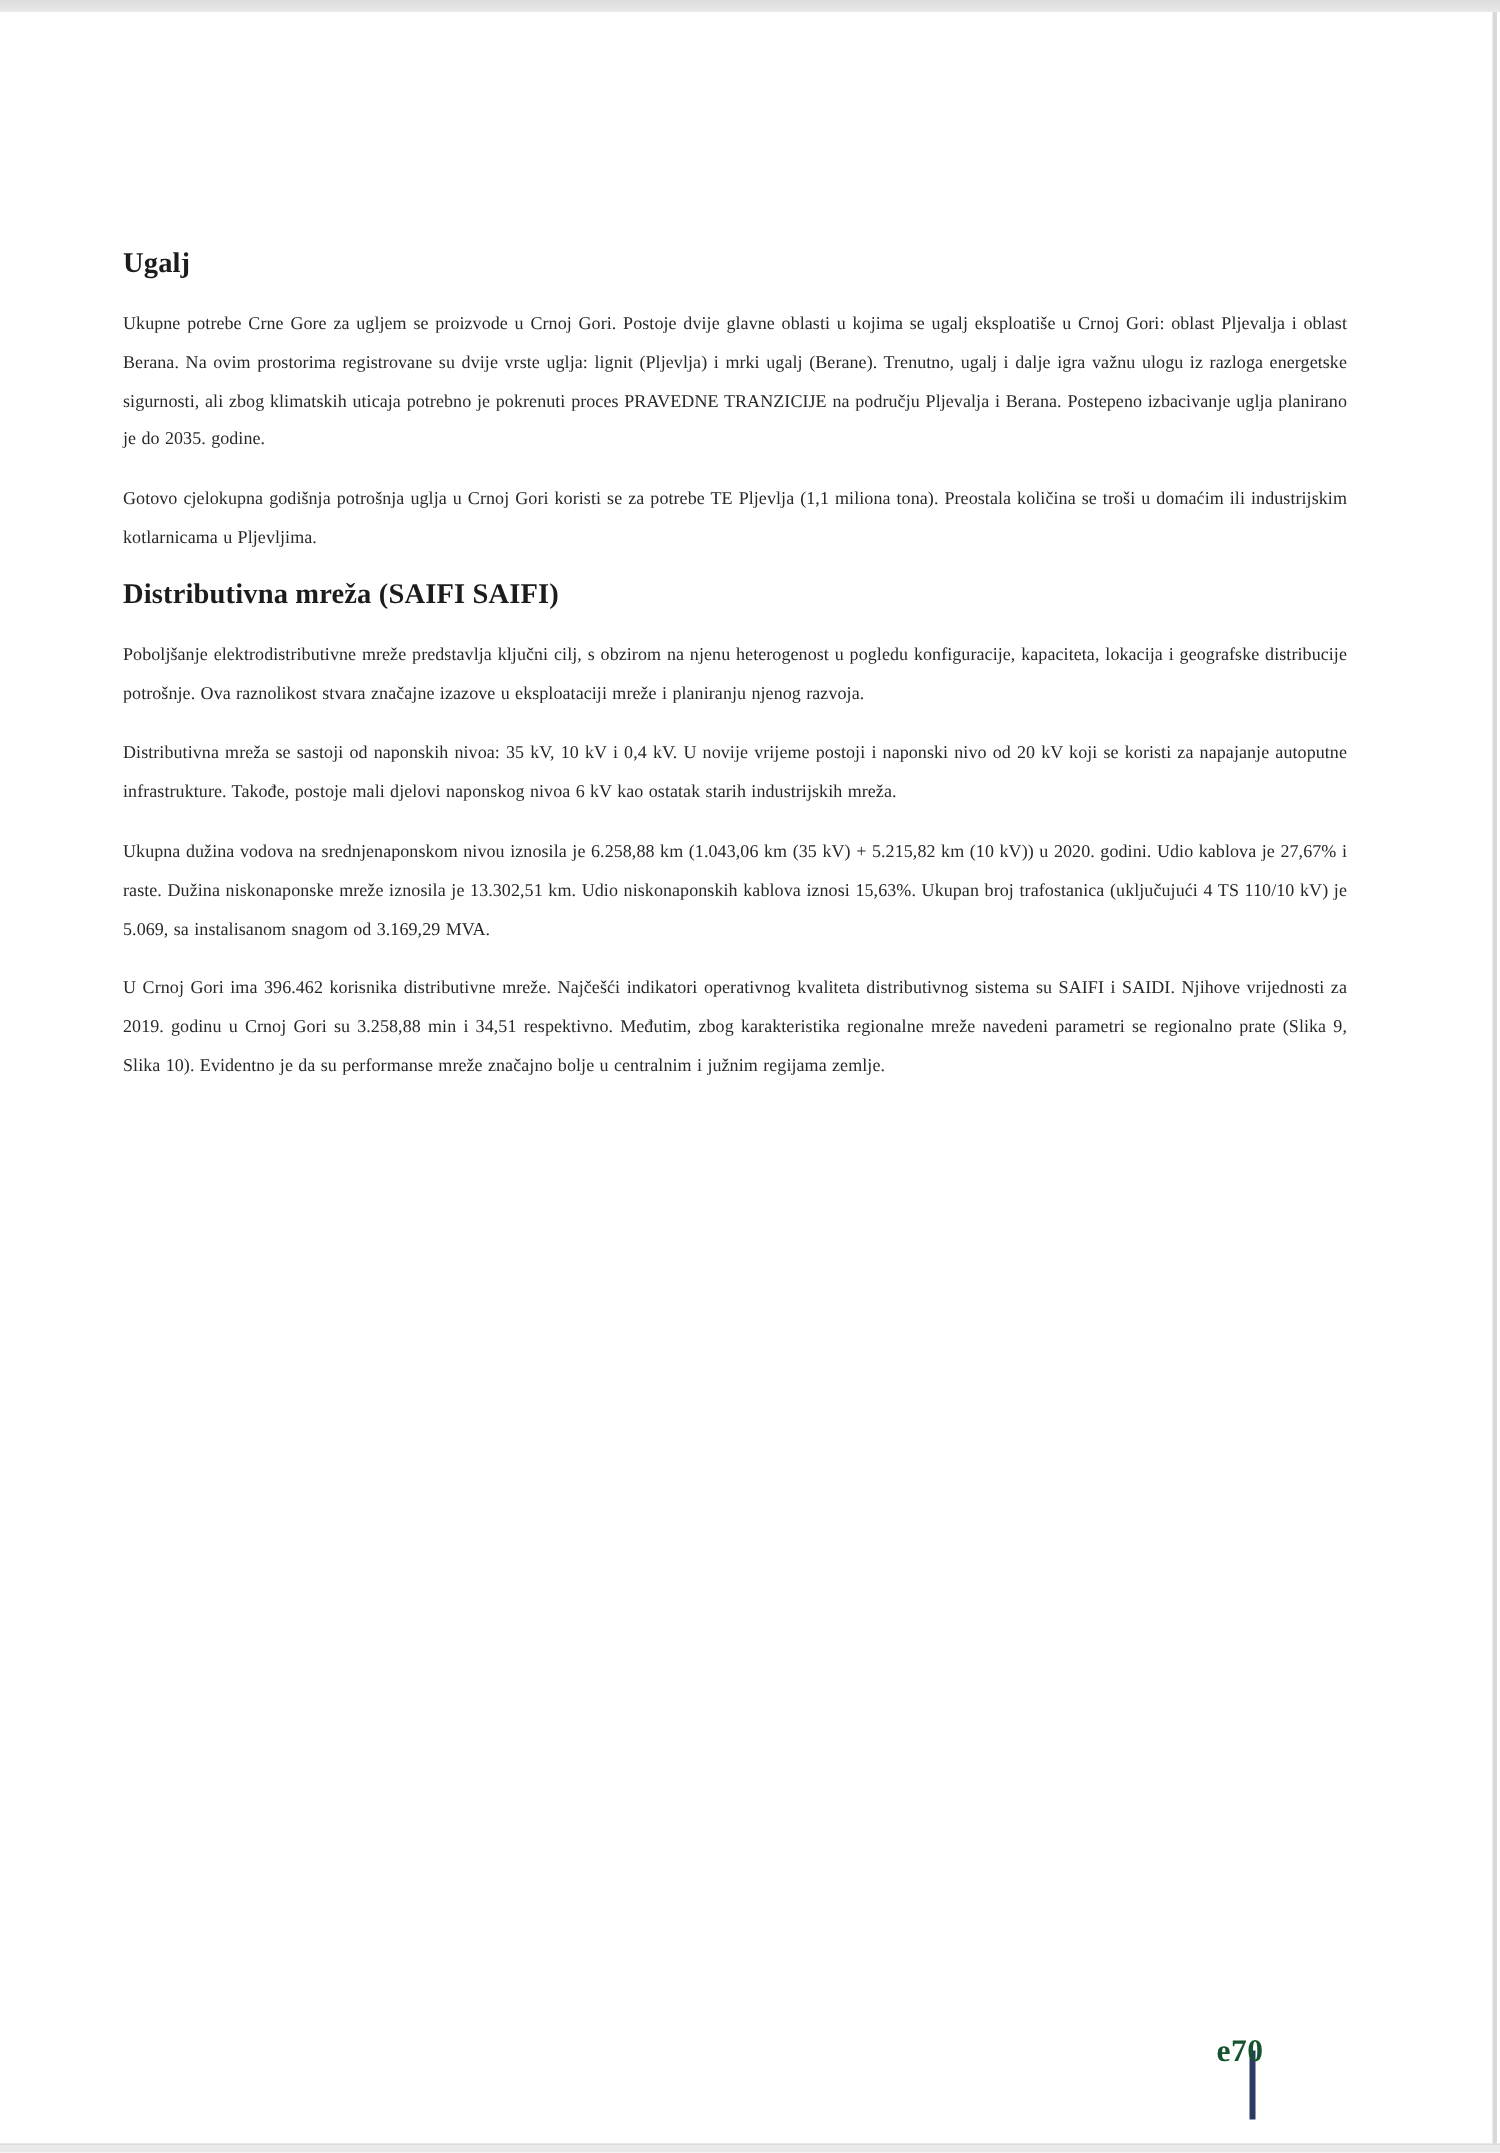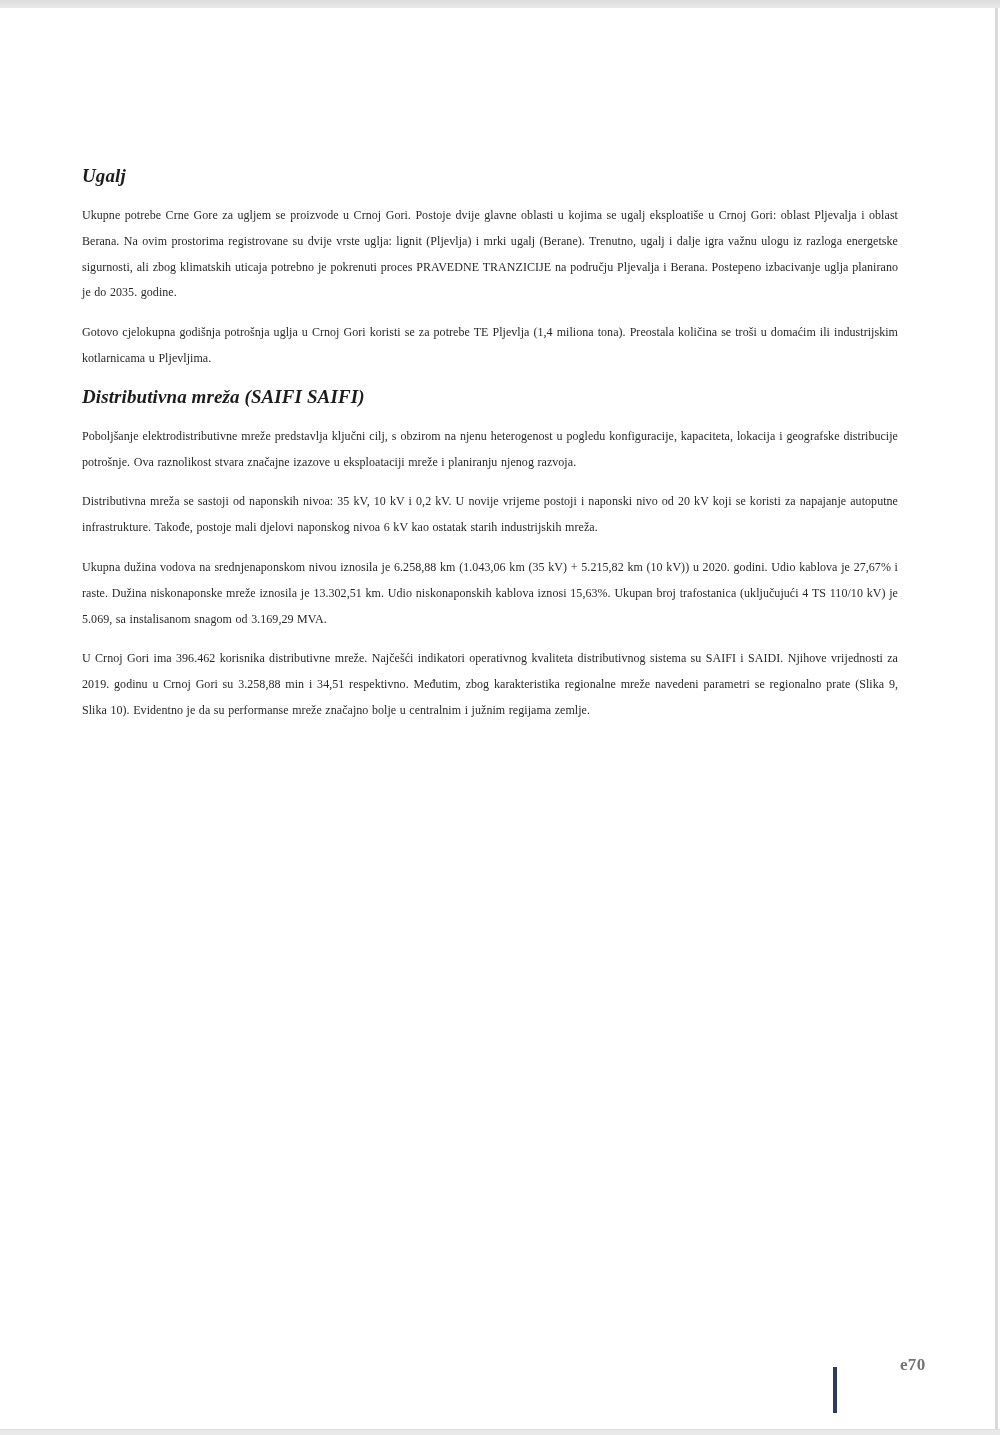--- a/index.html
+++ b/index.html
@@ -50,7 +50,6 @@
     color: #1c1c1c;
     margin: 0 0 17px 0;
     letter-spacing: 0.1px;
-    font-style: italic;
   }
   .content h2.second {
     margin-top: 3px;

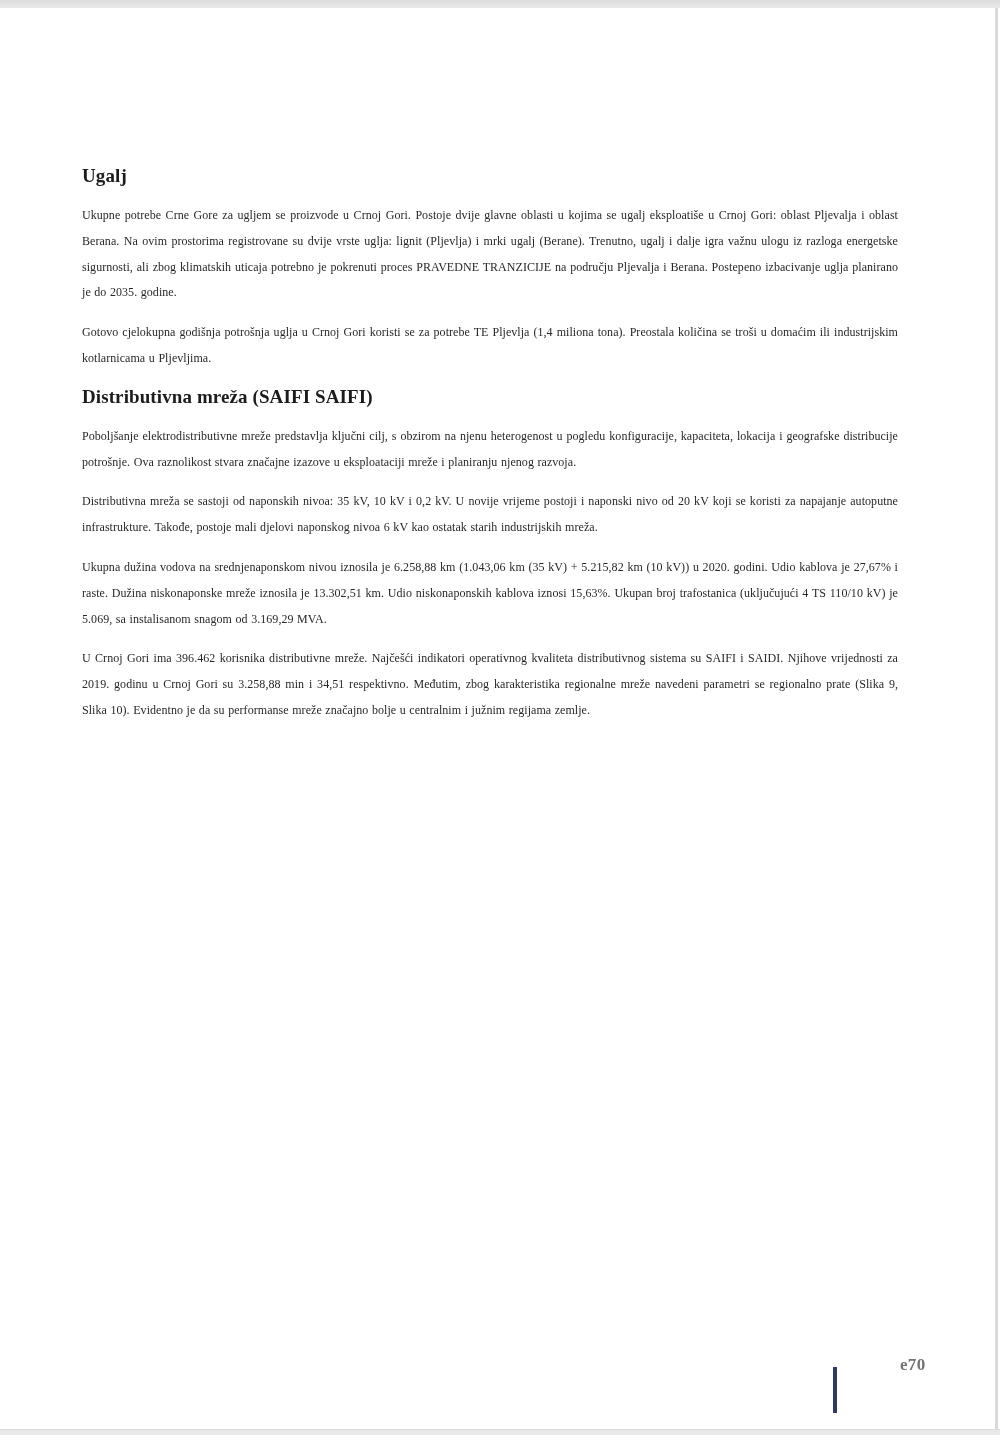--- a/index.html
+++ b/index.html
@@ -91,7 +91,7 @@
 
     <p>Ukupne potrebe Crne Gore za ugljem se proizvode u Crnoj Gori. Postoje dvije glavne oblasti u kojima se ugalj eksploatiše u Crnoj Gori: oblast Pljevalja i oblast Berana. Na ovim prostorima registrovane su dvije vrste uglja: lignit (Pljevlja) i mrki ugalj (Berane). Trenutno, ugalj i dalje igra važnu ulogu iz razloga energetske sigurnosti, ali zbog klimatskih uticaja potrebno je pokrenuti proces PRAVEDNE TRANZICIJE na području Pljevalja i Berana. Postepeno izbacivanje uglja planirano je do 2035. godine.</p>
 
-    <p>Gotovo cjelokupna godišnja potrošnja uglja u Crnoj Gori koristi se za potrebe TE Pljevlja (1,4 miliona tona). Preostala količina se troši u domaćim ili industrijskim kotlarnicama u Pljevljima.</p>
+    <p>Gotovo cjelokupna godišnja potrošnja uglja u Crnoj Gori koristi se za potrebe TE Pljevlja (1,1 miliona tona). Preostala količina se troši u domaćim ili industrijskim kotlarnicama u Pljevljima.</p>
 
     <h2 class="second">Distributivna mreža (SAIFI SAIFI)</h2>
 

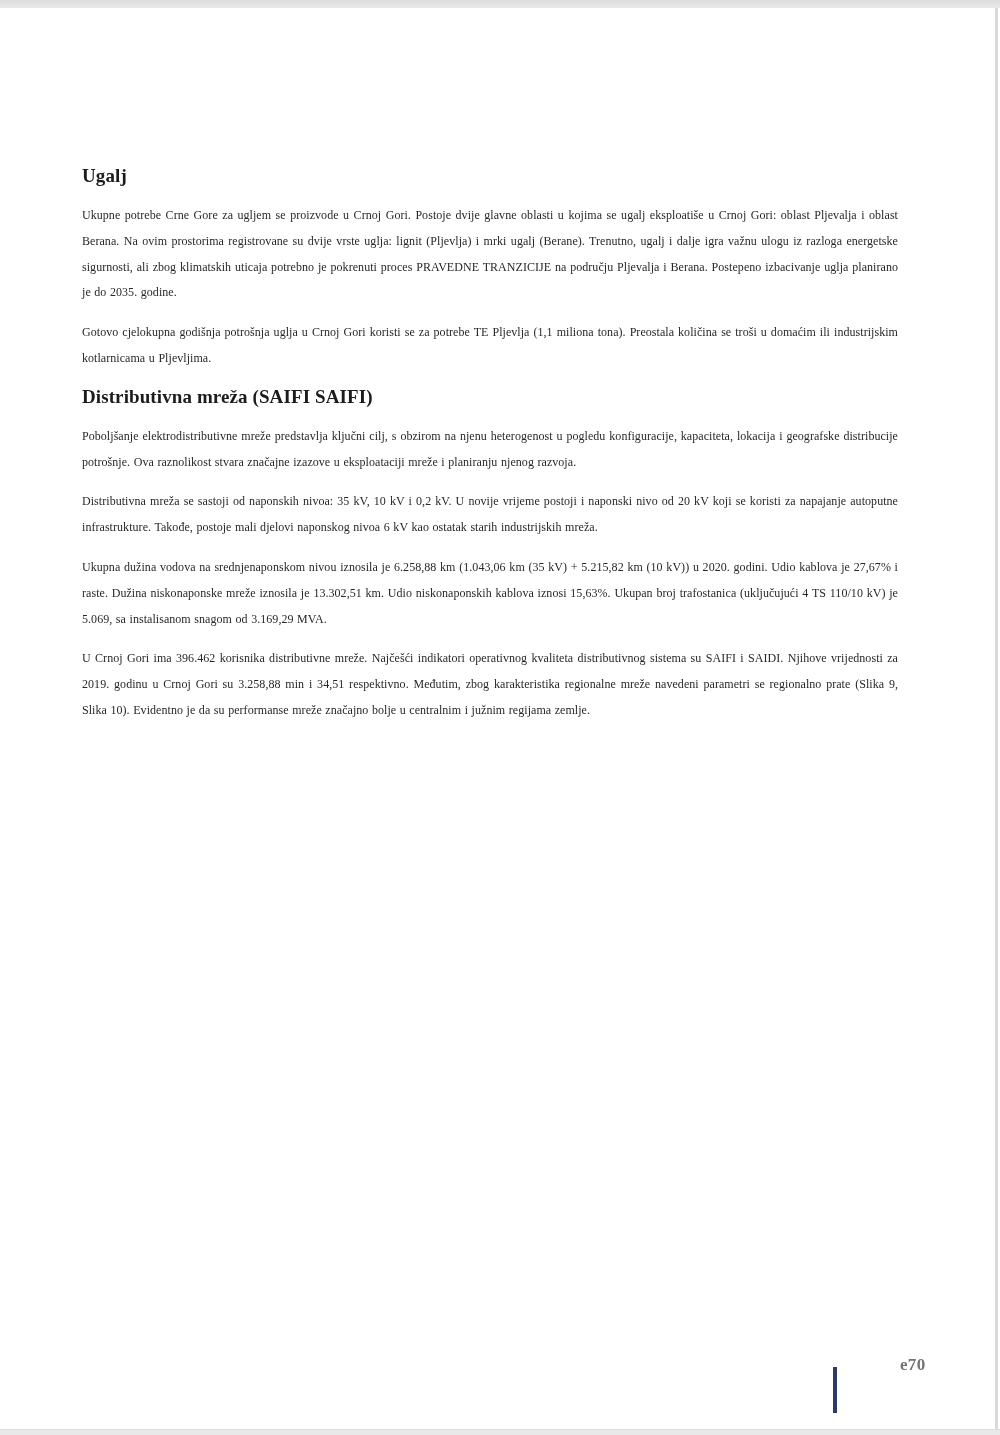--- a/index.html
+++ b/index.html
@@ -97,7 +97,7 @@
 
     <p>Poboljšanje elektrodistributivne mreže predstavlja ključni cilj, s obzirom na njenu heterogenost u pogledu konfiguracije, kapaciteta, lokacija i geografske distribucije potrošnje. Ova raznolikost stvara značajne izazove u eksploataciji mreže i planiranju njenog razvoja.</p>
 
-    <p>Distributivna mreža se sastoji od naponskih nivoa: 35 kV, 10 kV i 0,2 kV. U novije vrijeme postoji i naponski nivo od 20 kV koji se koristi za napajanje autoputne infrastrukture. Takođe, postoje mali djelovi naponskog nivoa 6 kV kao ostatak starih industrijskih mreža.</p>
+    <p>Distributivna mreža se sastoji od naponskih nivoa: 35 kV, 10 kV i 0,4 kV. U novije vrijeme postoji i naponski nivo od 20 kV koji se koristi za napajanje autoputne infrastrukture. Takođe, postoje mali djelovi naponskog nivoa 6 kV kao ostatak starih industrijskih mreža.</p>
 
     <p>Ukupna dužina vodova na srednjenaponskom nivou iznosila je 6.258,88 km (1.043,06 km (35 kV) + 5.215,82 km (10 kV)) u 2020. godini. Udio kablova je 27,67% i raste. Dužina niskonaponske mreže iznosila je 13.302,51 km. Udio niskonaponskih kablova iznosi 15,63%. Ukupan broj trafostanica (uključujući 4 TS 110/10 kV) je 5.069, sa instalisanom snagom od 3.169,29 MVA.</p>
 

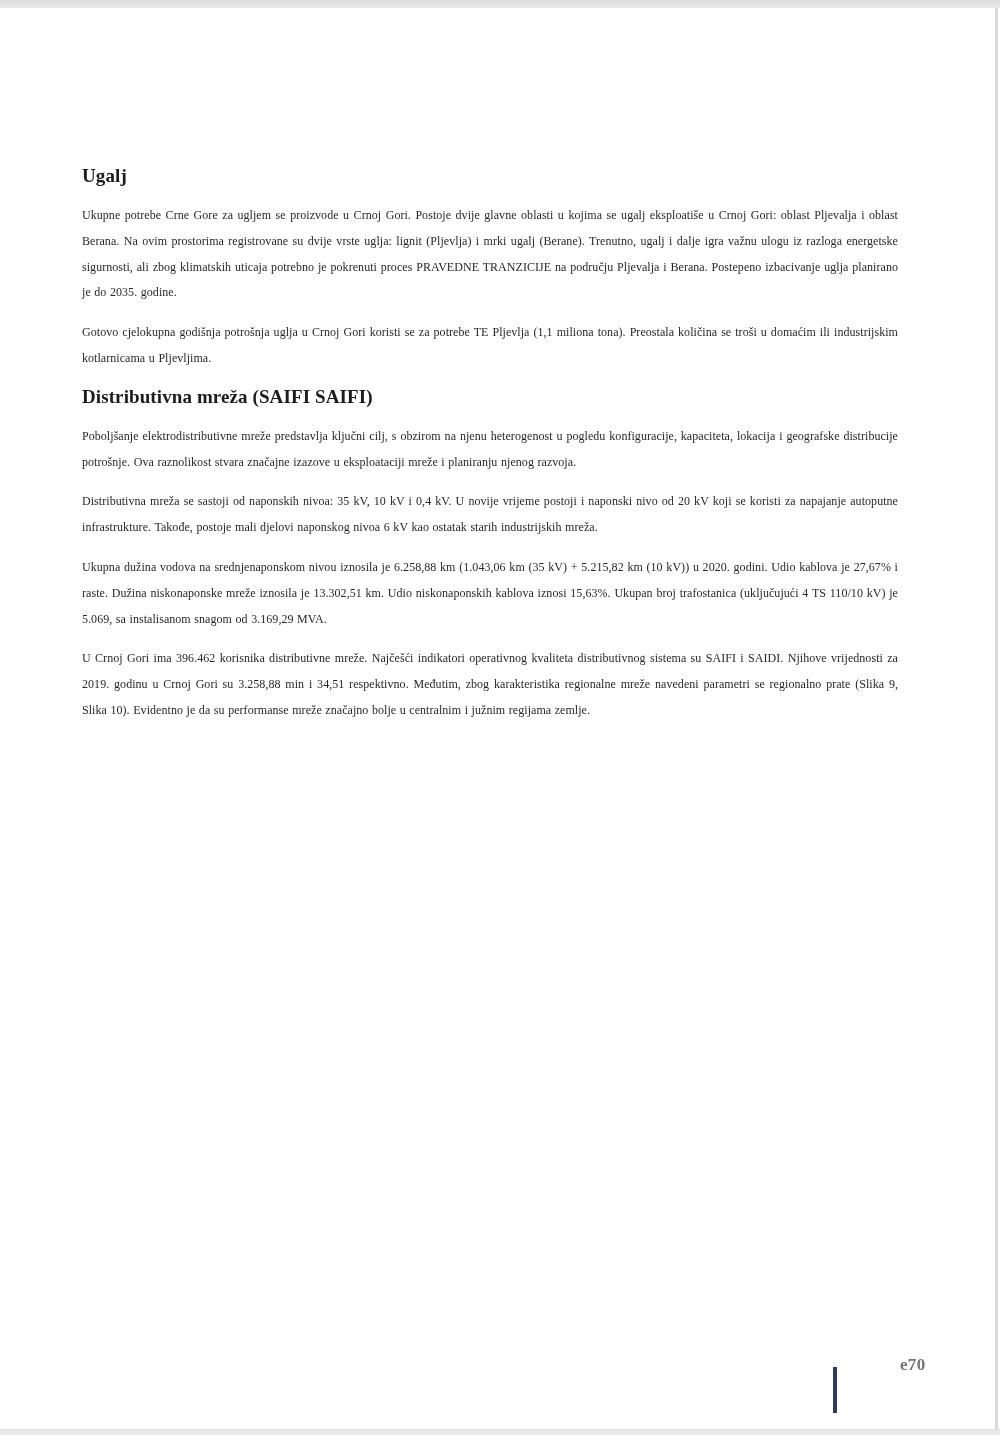--- a/index.html
+++ b/index.html
@@ -71,11 +71,11 @@
   }
   .footer-num {
     position: absolute;
-    left: 900px;
+    left: 811px;
     top: 1355px;
-    font-size: 17px;
+    font-size: 21px;
     font-weight: bold;
-    color: #737373;
+    color: #14532d;
     letter-spacing: 0.3px;
   }
 </style>

